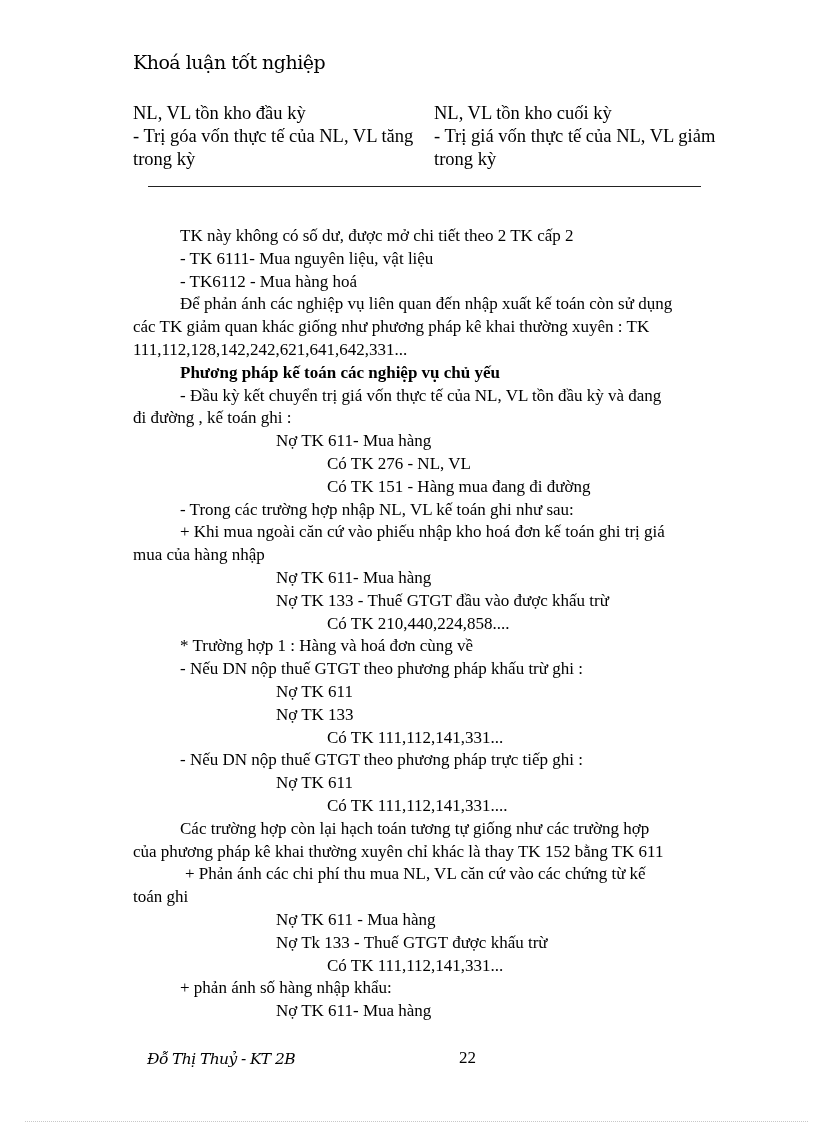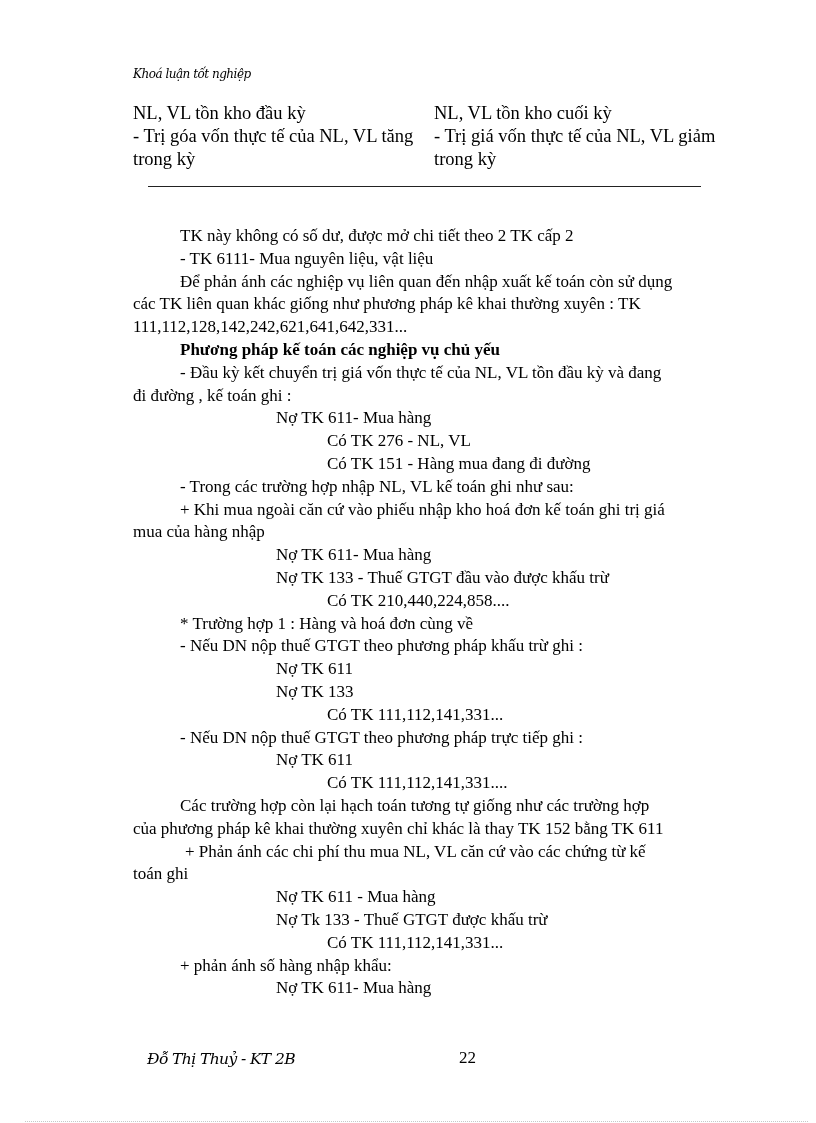--- a/index.html
+++ b/index.html
@@ -6,8 +6,8 @@
   body { width: 816px; height: 1123px; position: relative; overflow: hidden;
          font-family: "Liberation Serif", "DejaVu Serif", serif; color: #000; }
   .page { position: absolute; left: 0; top: 0; width: 816px; height: 1123px; }
-  .header { position: absolute; left: 133px; top: 51px; font-style: italic;
-            font-size: 12px; font-family: "DejaVu Serif", serif; letter-spacing: -0.5px; margin-top: 16px; }
+  .header { position: absolute; left: 133px; top: 51px; 
+            font-size: 19px; font-family: "DejaVu Serif", serif; letter-spacing: -0.5px; }
   .twocol { position: absolute; left: 133px; top: 102px; width: 600px; font-size: 18.5px; line-height: 23px; }
   .twocol .col { position: absolute; top: 0; }
   .twocol .left { left: 0; width: 290px; }

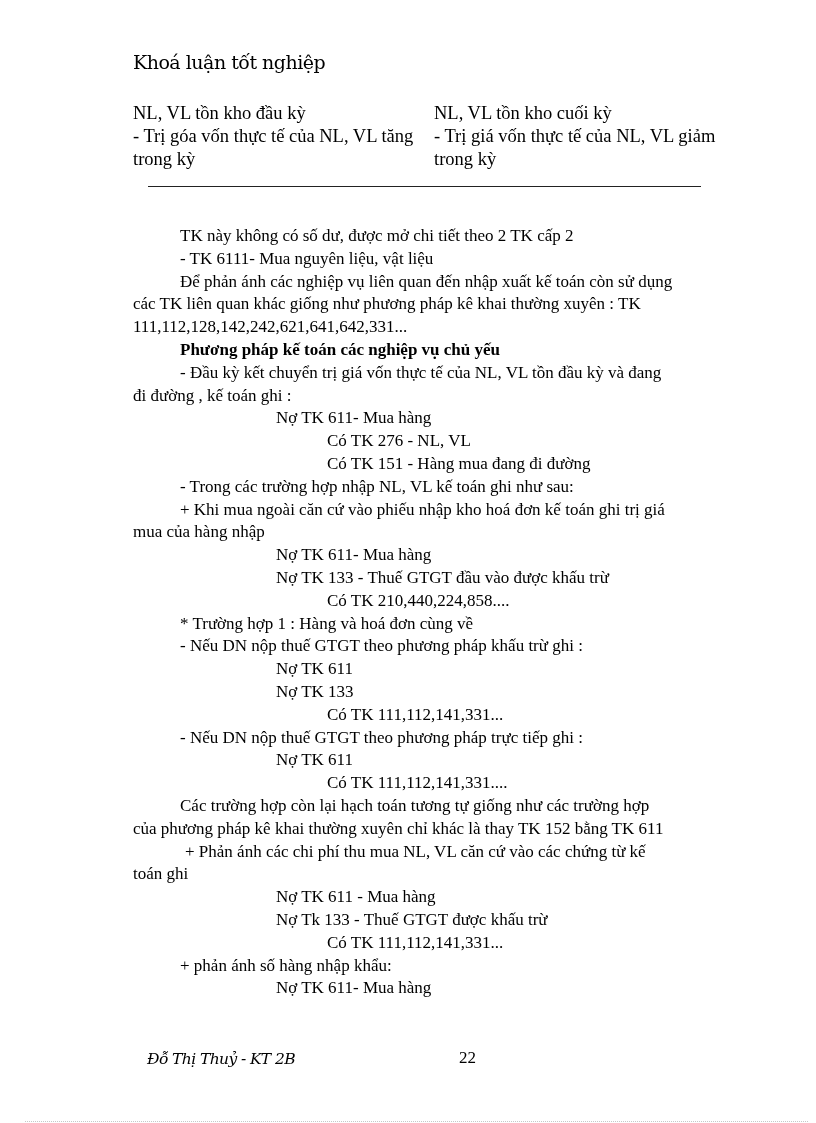--- a/index.html
+++ b/index.html
@@ -53,6 +53,7 @@
   <div class="body-text" id="body-lines">
       <div class="line ind1">TK này không có số dư, được mở chi tiết theo 2 TK cấp 2</div>
       <div class="line ind1">- TK 6111- Mua nguyên liệu,  vật liệu</div>
+      <div class="line ind1">- TK6112 - Mua hàng hoá</div>
       <div class="line ind1">Để phản ánh các nghiệp vụ liên  quan đến nhập xuất kế toán còn sử dụng</div>
       <div class="line">các TK liên  quan khác giống như phương pháp kê khai  thường xuyên : TK</div>
       <div class="line">111,112,128,142,242,621,641,642,331...</div>

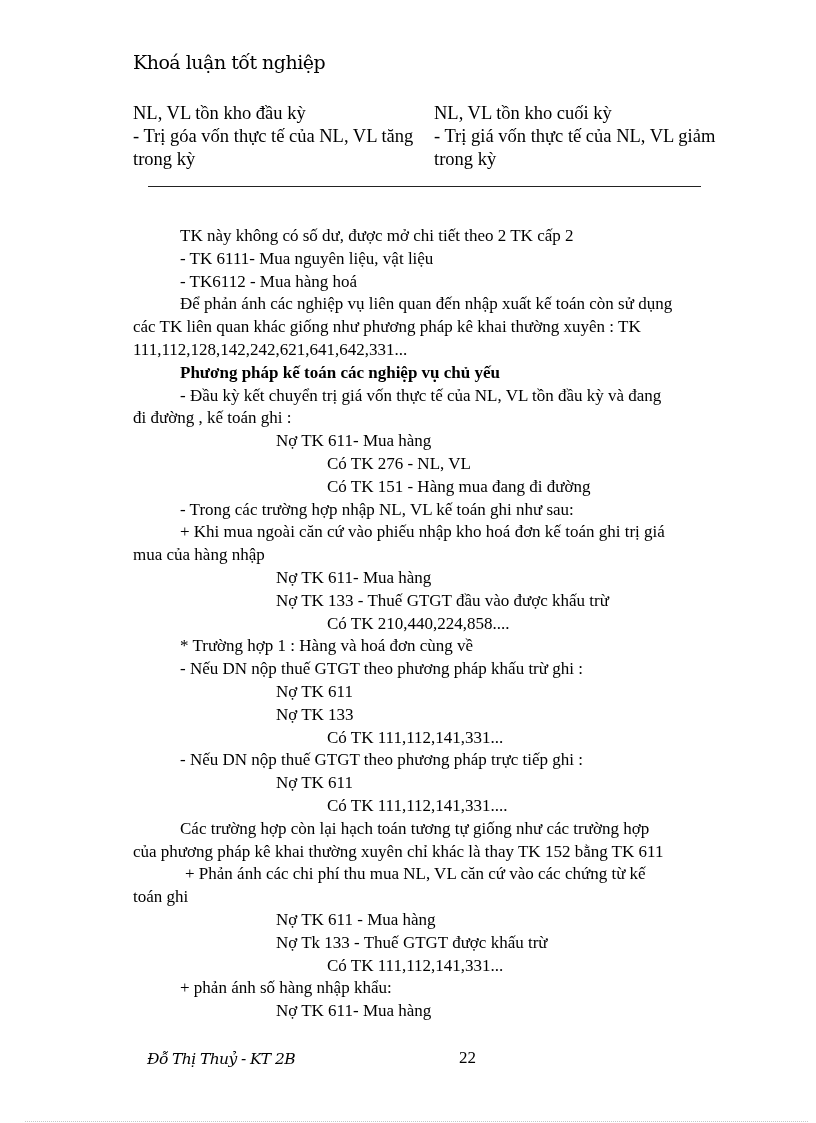--- a/index.html
+++ b/index.html
@@ -55,7 +55,7 @@
       <div class="line ind1">- TK 6111- Mua nguyên liệu,  vật liệu</div>
       <div class="line ind1">- TK6112 - Mua hàng hoá</div>
       <div class="line ind1">Để phản ánh các nghiệp vụ liên  quan đến nhập xuất kế toán còn sử dụng</div>
-      <div class="line">các TK liên  quan khác giống như phương pháp kê khai  thường xuyên : TK</div>
+      <div class="line">các TK giảm  quan khác giống như phương pháp kê khai  thường xuyên : TK</div>
       <div class="line">111,112,128,142,242,621,641,642,331...</div>
       <div class="line ind1 bold">Phương pháp kế toán các nghiệp vụ chủ yếu</div>
       <div class="line ind1">- Đầu kỳ kết  chuyển trị giá vốn thực tế của NL, VL tồn đầu kỳ và  đang</div>

